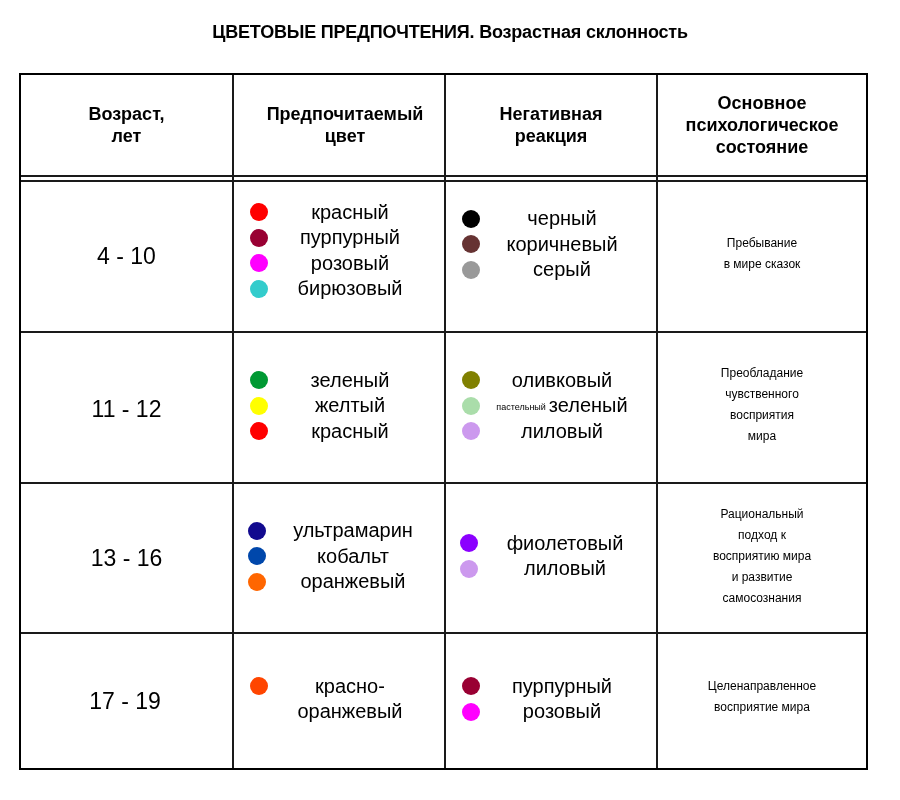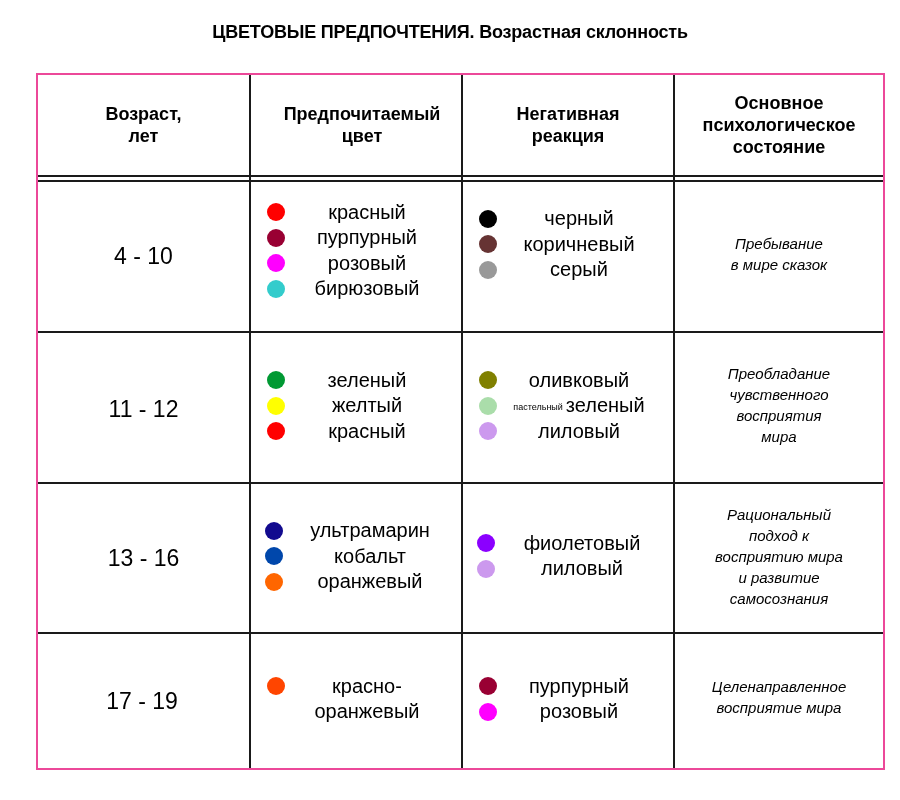--- a/index.html
+++ b/index.html
@@ -27,11 +27,11 @@
     }
     .table {
       position: absolute;
-      left: 36px;
+      left: 19px;
       top: 73px;
       width: 849px;
       height: 697px;
-      border: 2px solid #ec4899;
+      border: 2px solid #000000;
       box-sizing: border-box;
     }
     .vline {

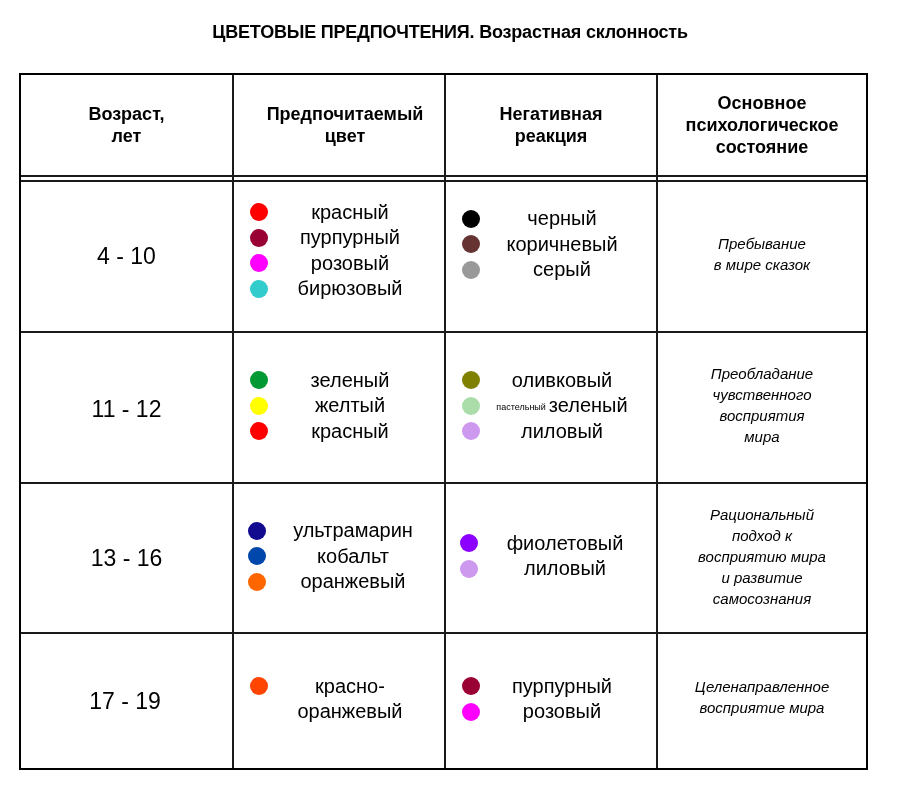--- a/index.html
+++ b/index.html
@@ -65,9 +65,8 @@
       font-size: 23px;
     }
     .state {
-      font-size: 15px;
+      font-size: 12px;
       line-height: 21px;
-      font-style: italic;
     }
     .colorlist {
       display: flex;

